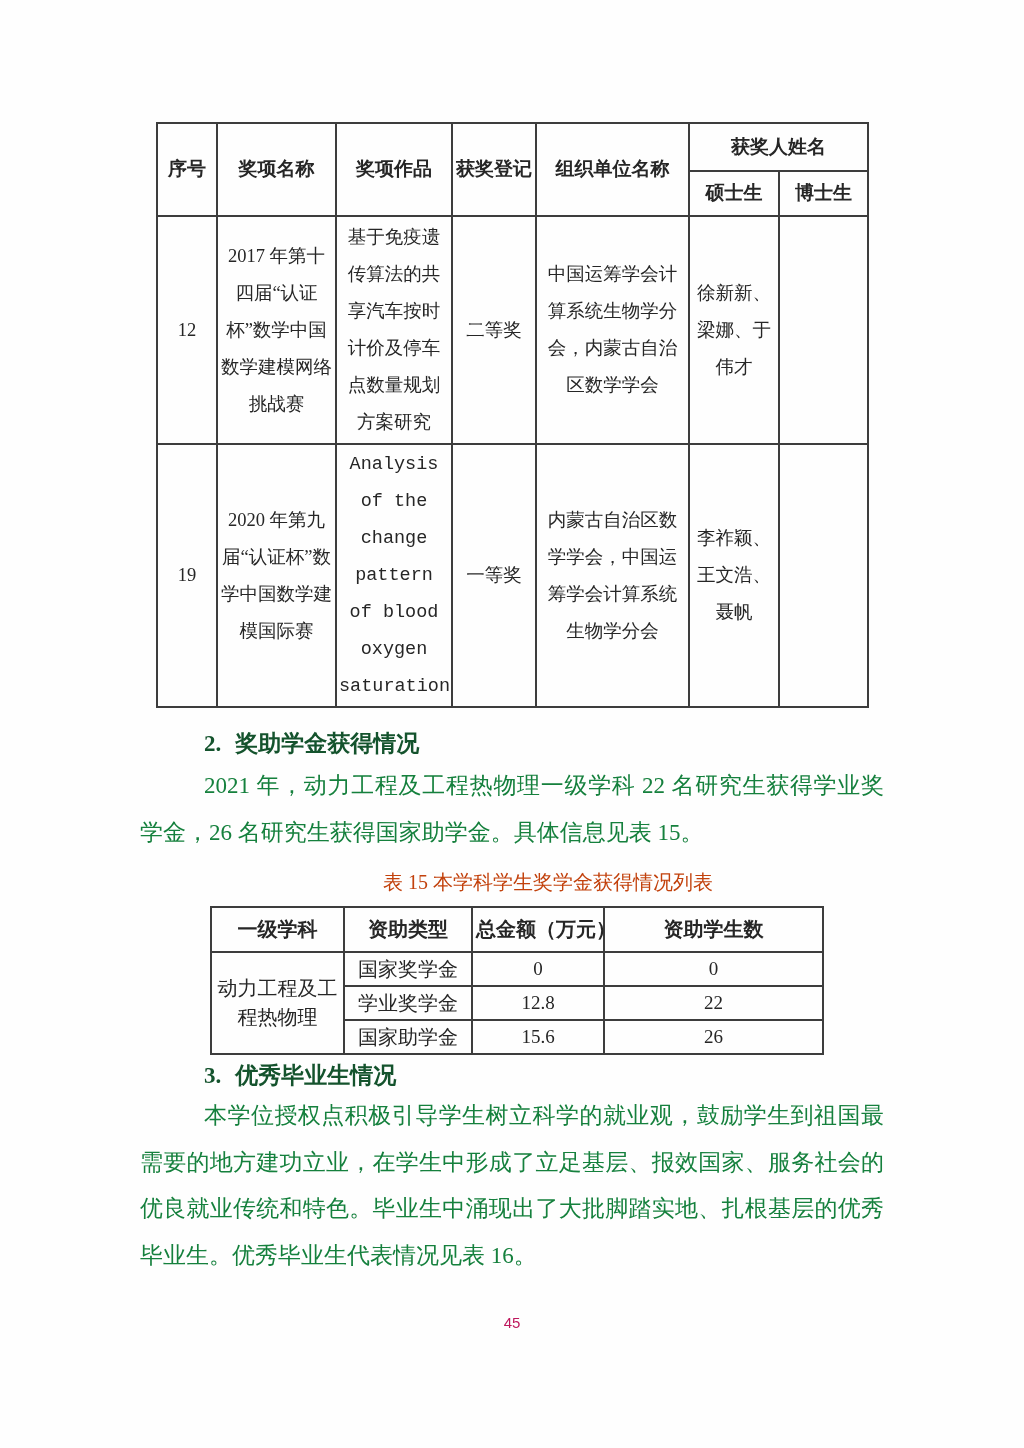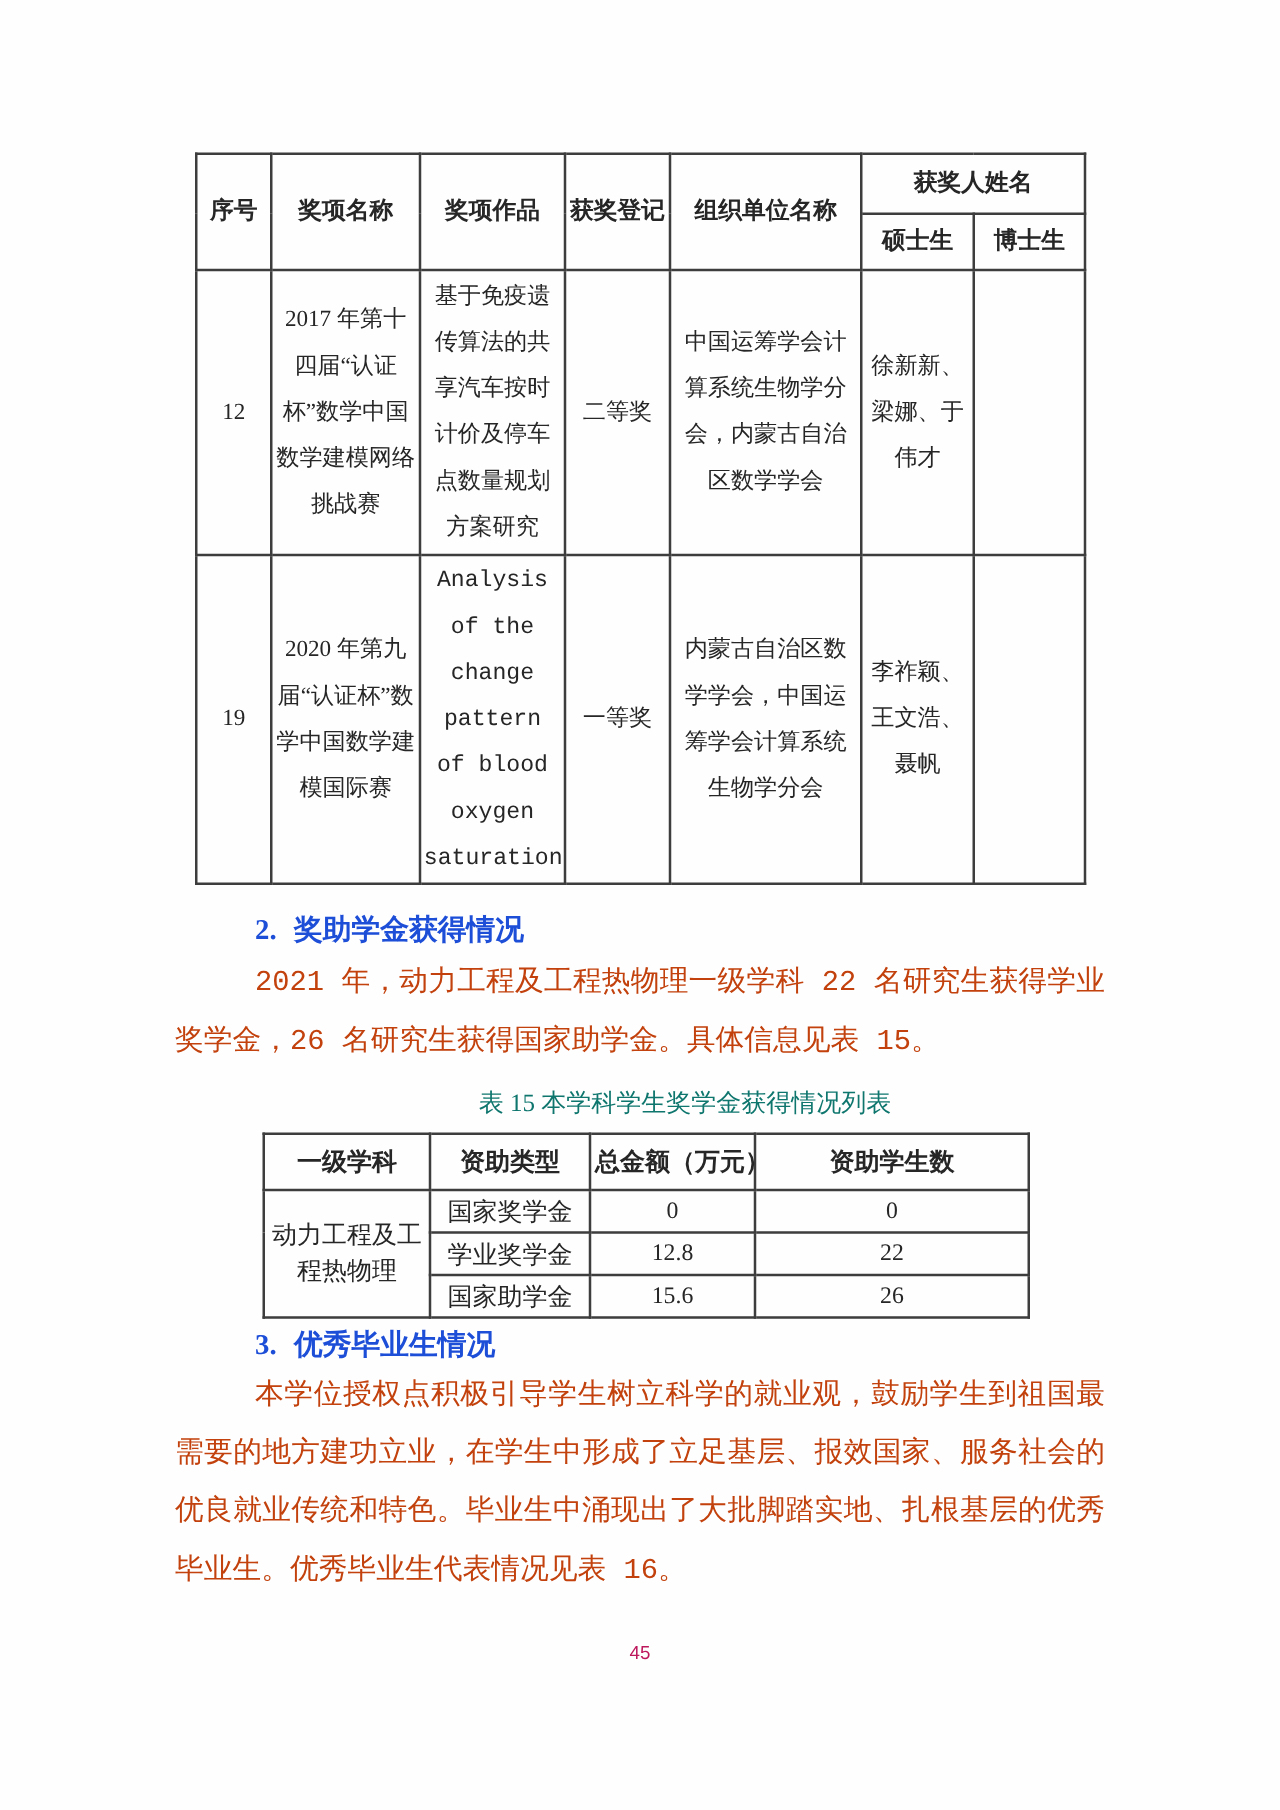--- a/index.html
+++ b/index.html
@@ -35,7 +35,7 @@
   .section-heading {
     position:absolute; left:140px; width:744px;
     font-family:"Liberation Sans","DejaVu Sans",sans-serif;
-    font-weight:bold; font-size:23px; color:#1d4ed8;
+    font-weight:bold; font-size:23px; color:#14532d;
     padding-left:64px;
   }
   .sec-num { font-family:"Liberation Serif",serif; margin-right:14px; }

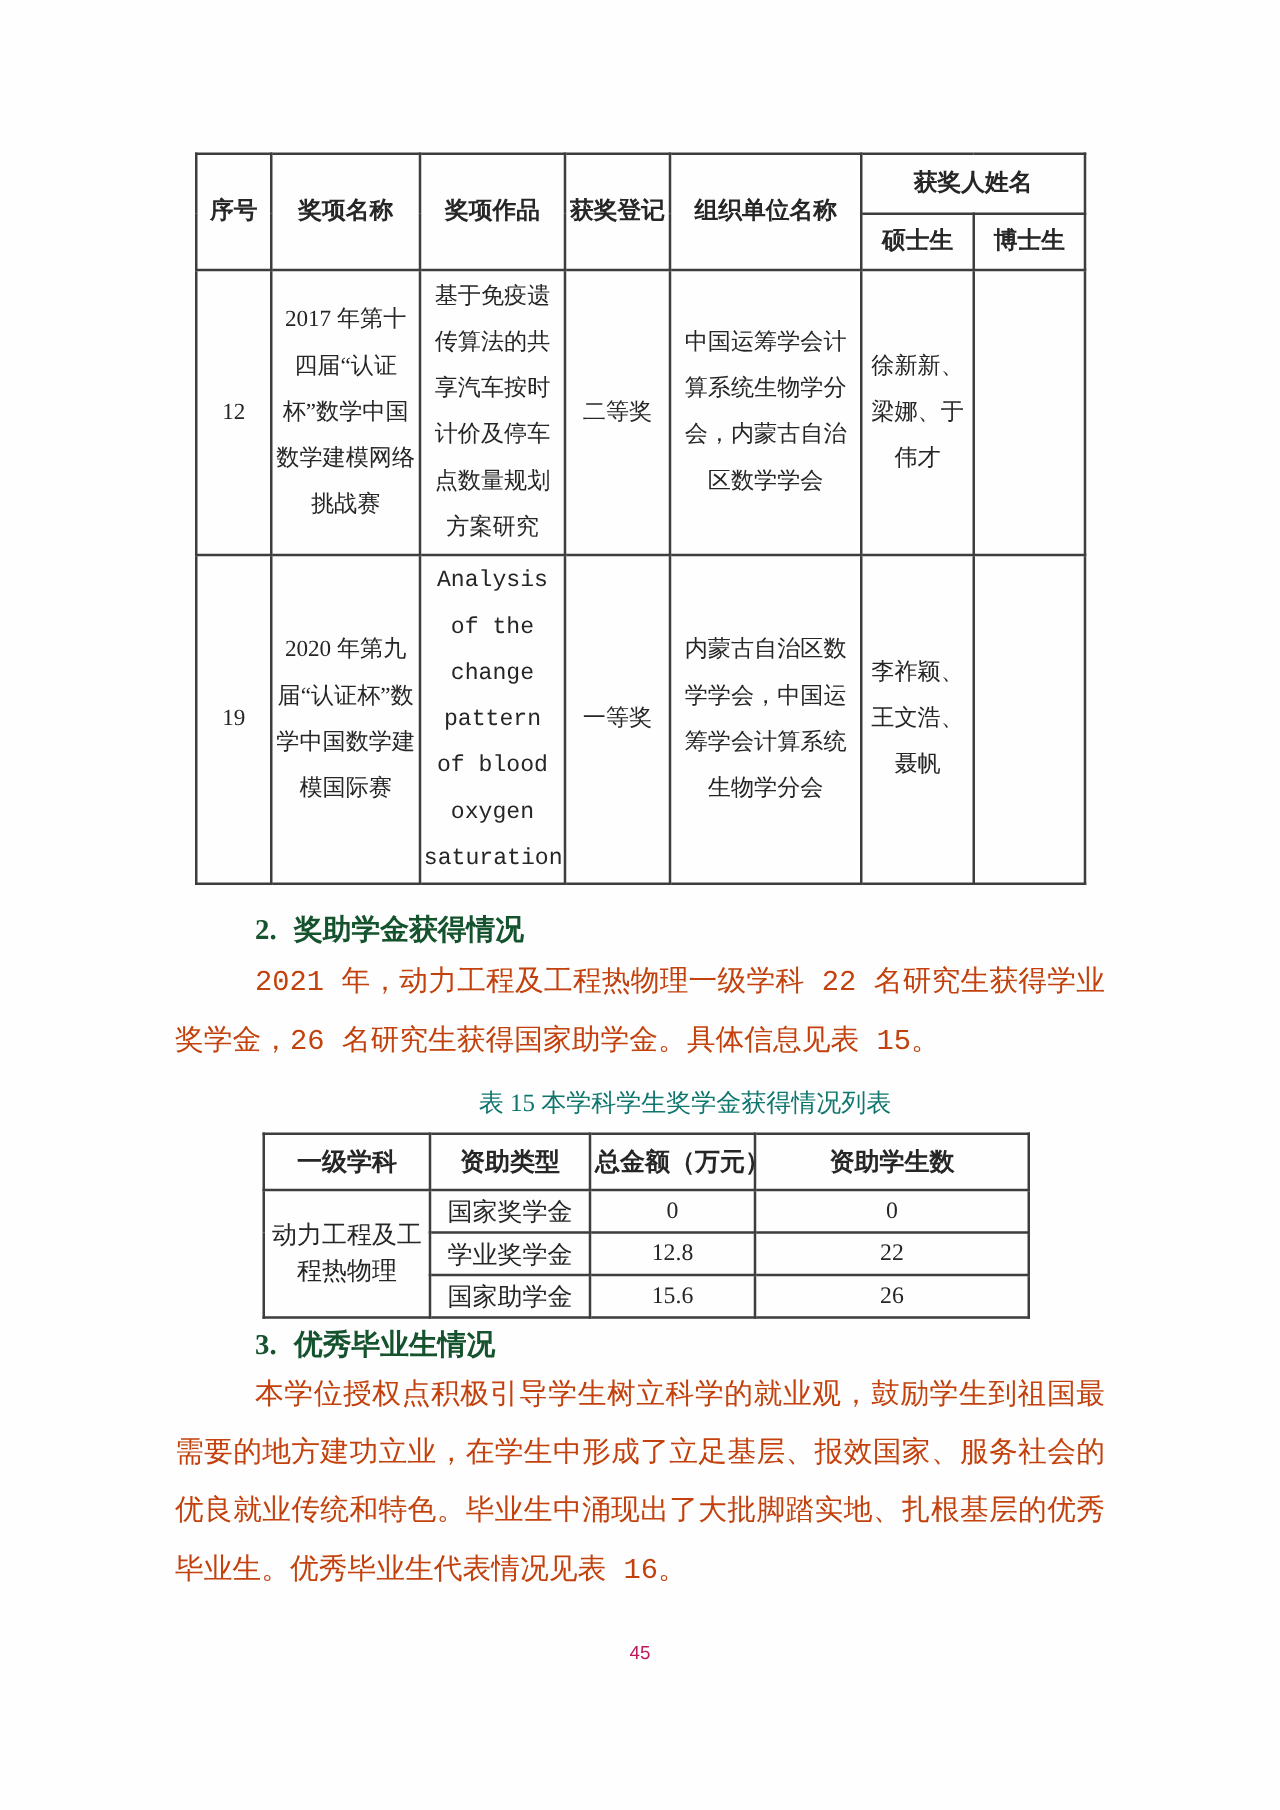--- a/index.html
+++ b/index.html
@@ -43,7 +43,7 @@
     position:absolute; left:140px; width:744px;
     font-size:23px; line-height:46.5px;
     text-align:justify; text-justify:inter-character;
-    text-indent:64px; color:#c2410c;font-family:Liberation Mono, monospace;
+    text-indent:64px; color:#15803d;
   }
   #sec2-heading { top:728px; }
   #sec2-para   { top:763px; }

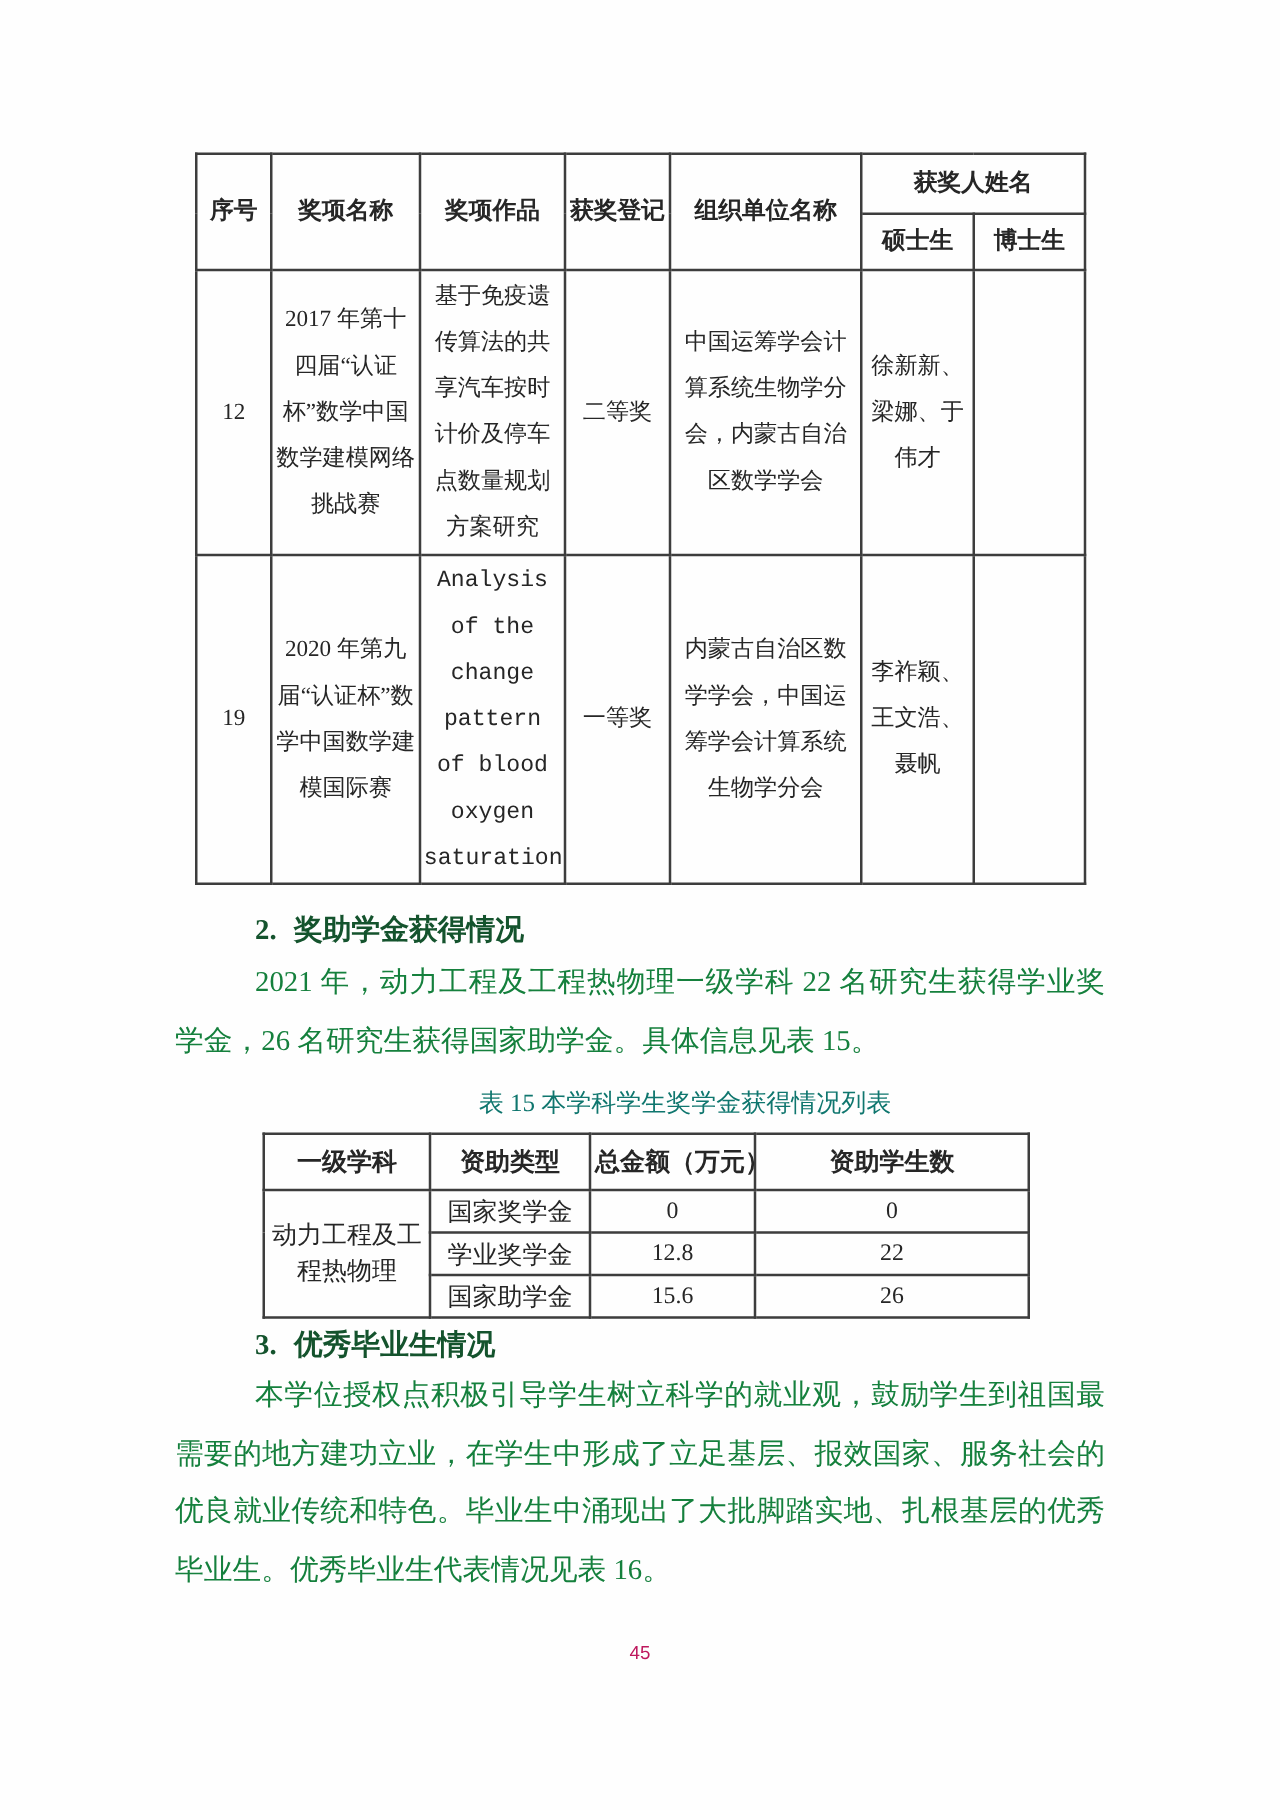--- a/index.html
+++ b/index.html
@@ -54,7 +54,7 @@
   .t15-caption {
     position:absolute; left:140px; top:869px; width:744px;
     text-align:center; padding-left:72px;
-    font-size:20px; color:#0f766e;
+    font-size:20px; color:#c2410c;
   }
   .t15 { position:absolute; left:210px; top:906px; width:612px; }
   .t15 th, .t15 td {

